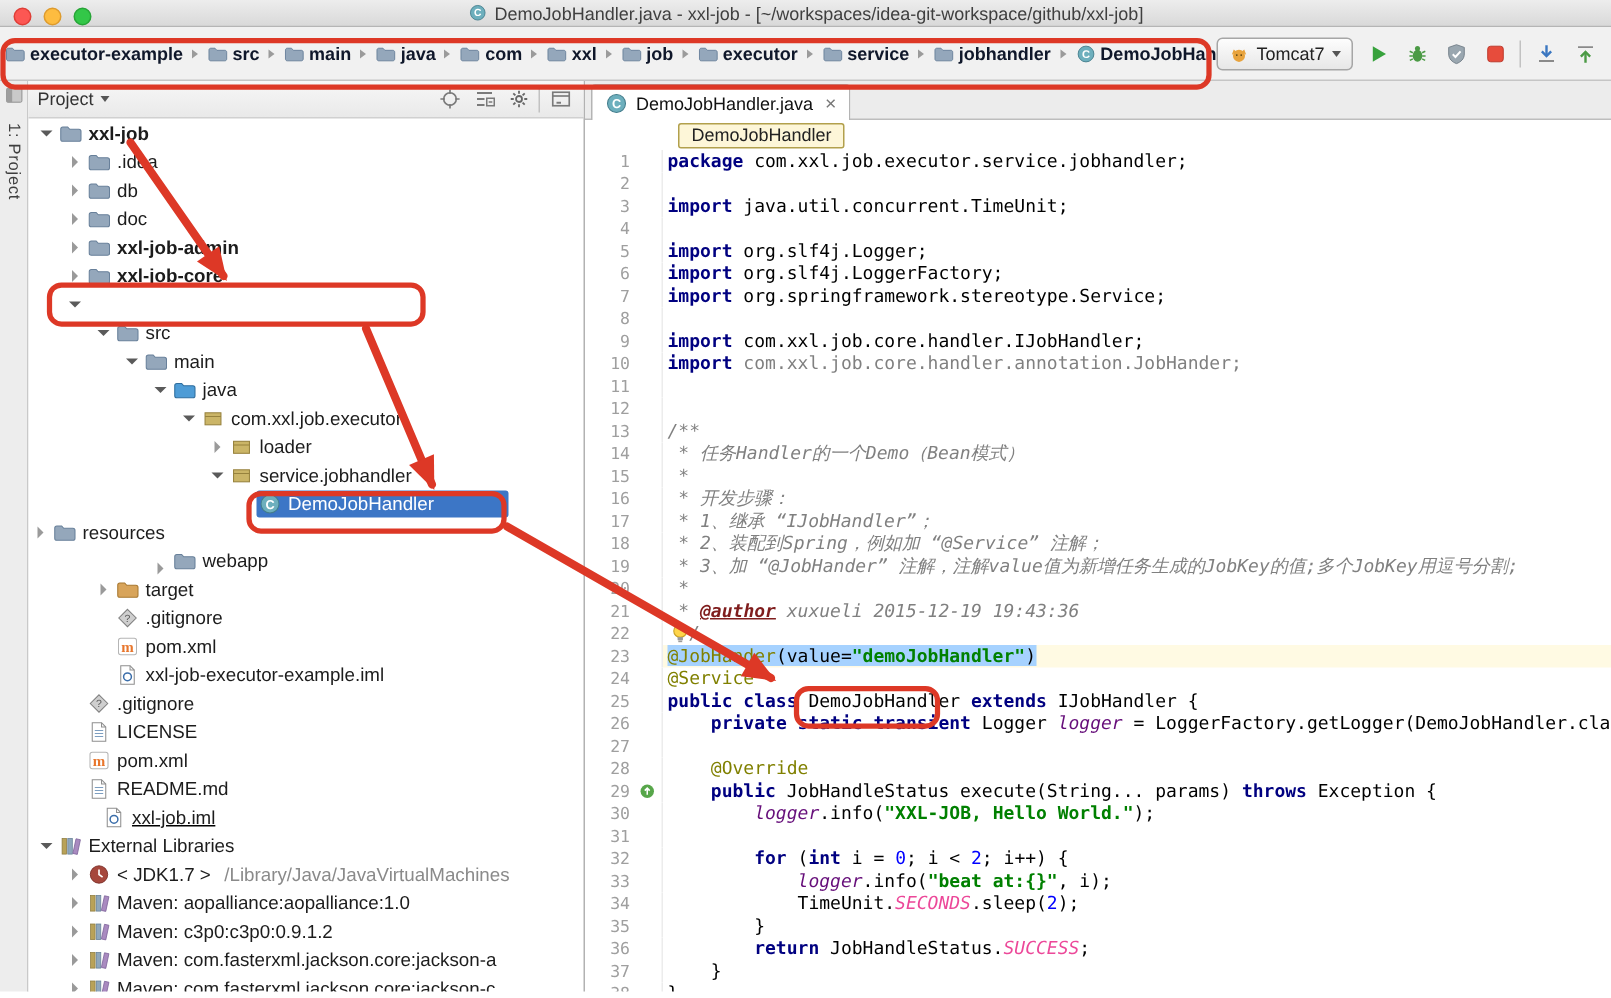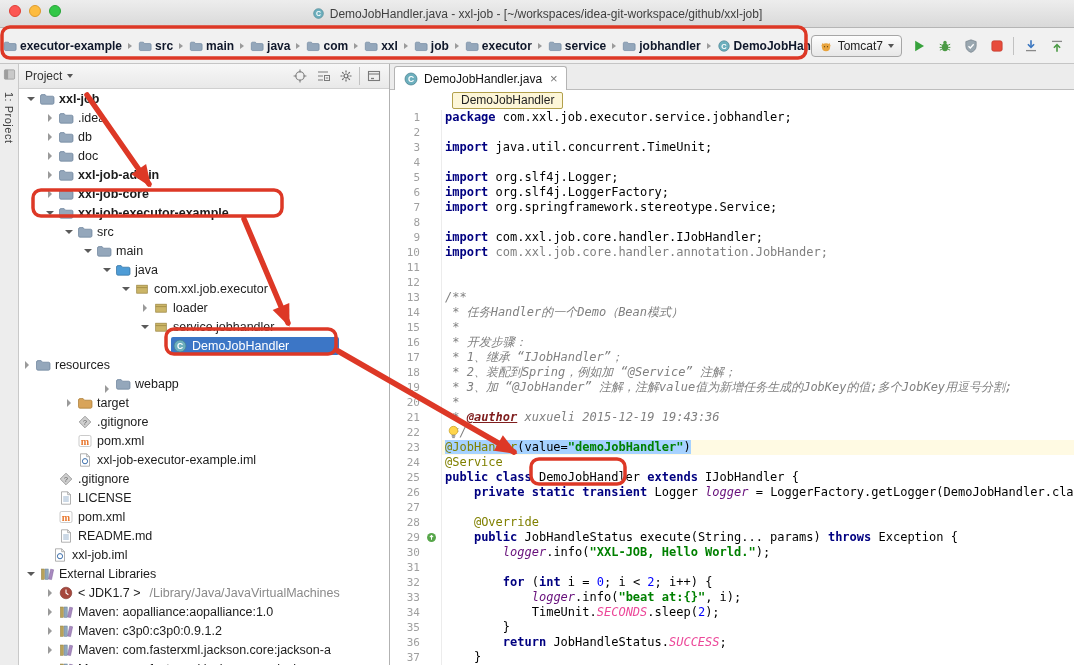--- a/index.html
+++ b/index.html
@@ -5,7 +5,7 @@
   *{box-sizing:border-box;margin:0;padding:0}
   html,body{width:1074px;height:665px;overflow:hidden;background:#fff;font-family:"Liberation Sans",sans-serif;position:relative}
   
-  .titlebar{height:28px;background:linear-gradient(#ededed,#d9d9d9);border-bottom:1px solid #b5b5b5;position:relative;display:flex;align-items:center;justify-content:center}
+  .titlebar{height:18px;background:linear-gradient(#ededed,#d9d9d9);border-bottom:1px solid #b5b5b5;position:relative;display:flex;align-items:center;justify-content:center}
   .traffic{position:absolute;left:9px;top:5px;display:flex;gap:8px}
   .tl{width:12px;height:12px;border-radius:50%}
   .tl.red{background:#fc5753;border:1px solid #df3e36}

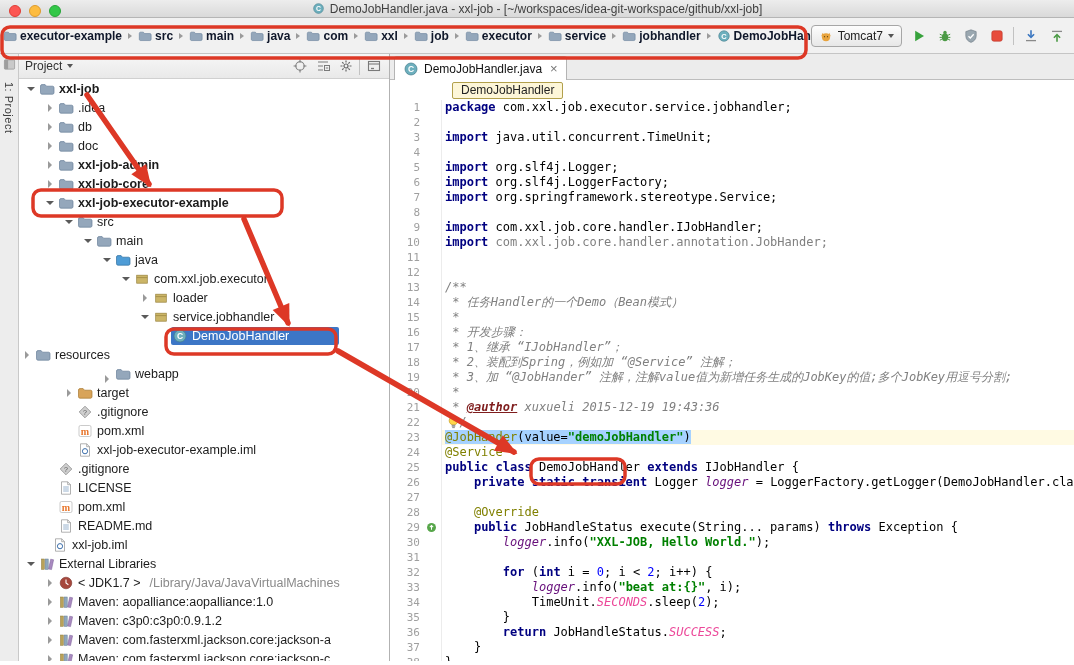--- a/index.html
+++ b/index.html
@@ -383,14 +383,6 @@
           <span class="ar">
             <span class="ar-open"></span>
           </span>
-          <span class="tcontent">
-            <span class="ticon">
-              <svg viewBox="0 0 16 16">
-                <path d="M1.5 5c0-.8.6-1.4 1.4-1.4h3.2l1.4 1.6h6.1c.8 0 1.4.6 1.4 1.4v5.2c0 .8-.6 1.4-1.4 1.4H2.9c-.8 0-1.4-.6-1.4-1.4V5z" fill="#94A7BB" stroke="#68809A" stroke-width=".7"></path>
-              </svg>
-            </span>
-            <span class="tlabel">xxl-job-executor-example</span>
-          </span>
         </div>
         <div class="trow" style="padding-left: 42px;">
           <span class="ar">

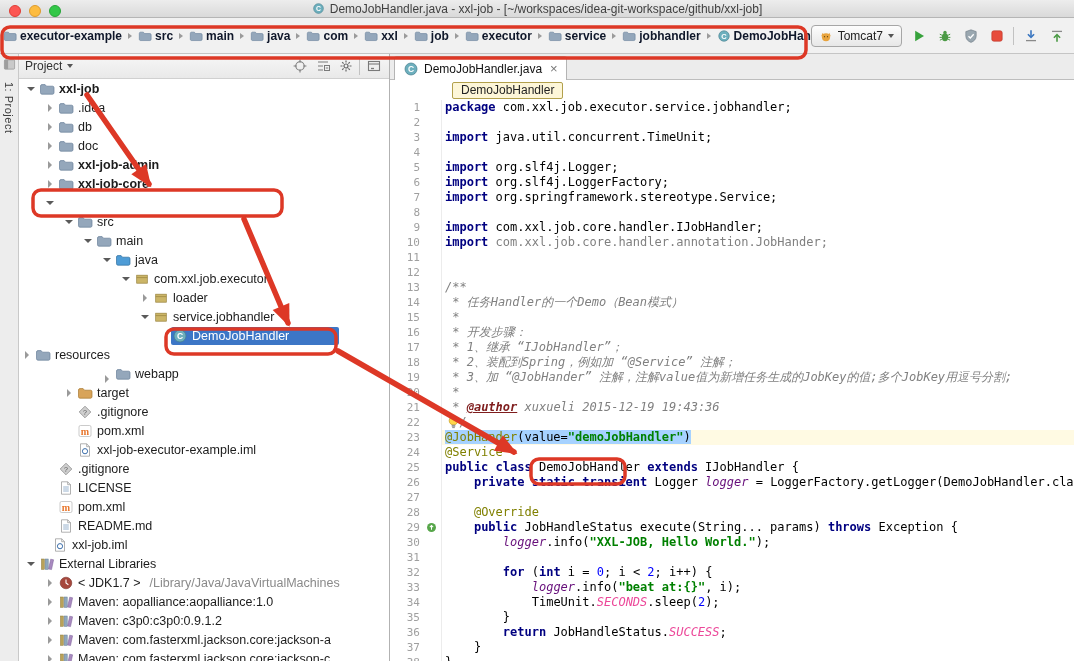--- a/index.html
+++ b/index.html
@@ -603,7 +603,7 @@
             <span class="tlabel">README.md</span>
           </span>
         </div>
-        <div class="trow" style="padding-left: 17px;">
+        <div class="trow" style="padding-left: 33px; text-decoration: underline;">
           <span class="ar"></span>
           <span class="tcontent">
             <span class="ticon">

